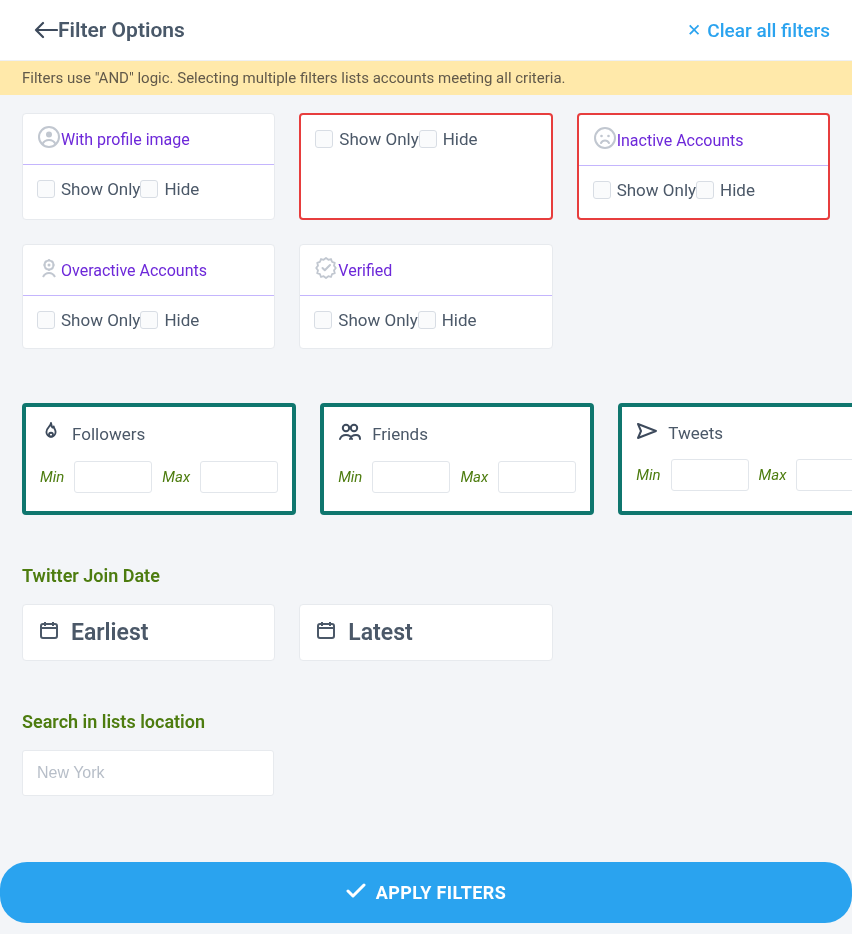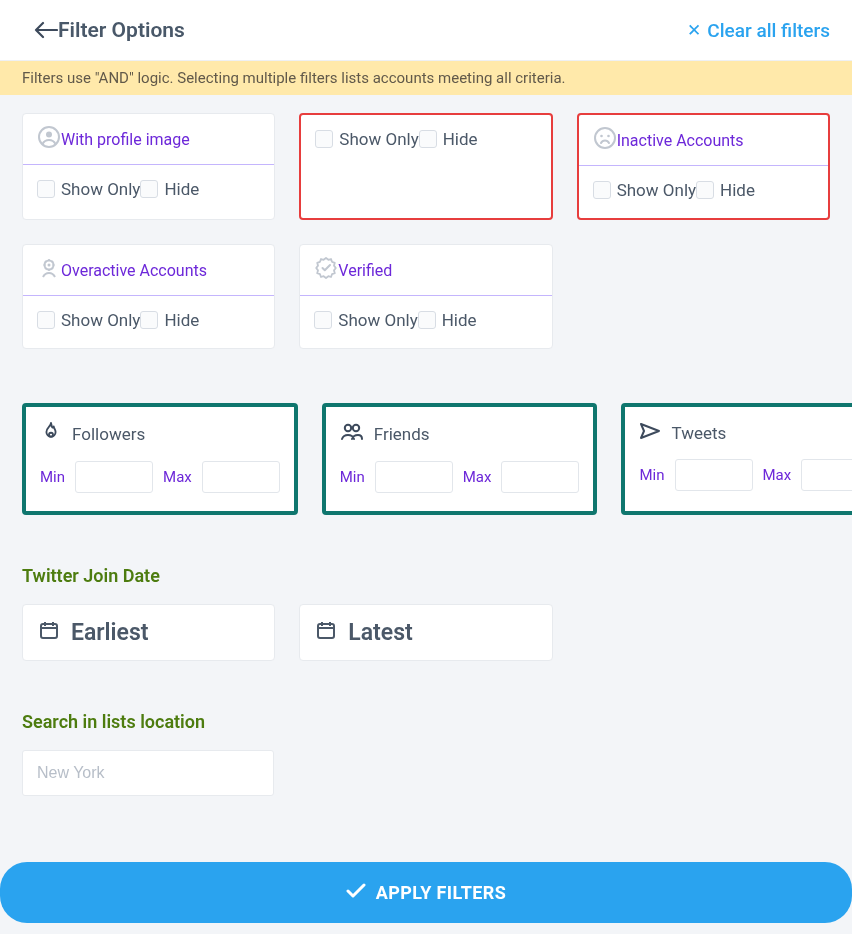--- a/index.html
+++ b/index.html
@@ -58,7 +58,7 @@
   .range-card { background: #fff; border: 4px solid #0f766e; border-radius: 4px; padding: 14px 14px 18px 14px; }
   .range-head { display: flex; align-items: center; gap: 10px; color: #4b5868; font-size: 17px; margin-bottom: 14px; }
   .range-row { display: flex; align-items: center; gap: 10px; }
-  .range-label { color: #6d28d9; font-size: 15px; }
+  .range-label { color: #4d7c0f; font-size: 15px; font-style: italic; }
   .range-input {
     width: 78px; height: 32px;
     border: 1px solid #e2e6eb;

